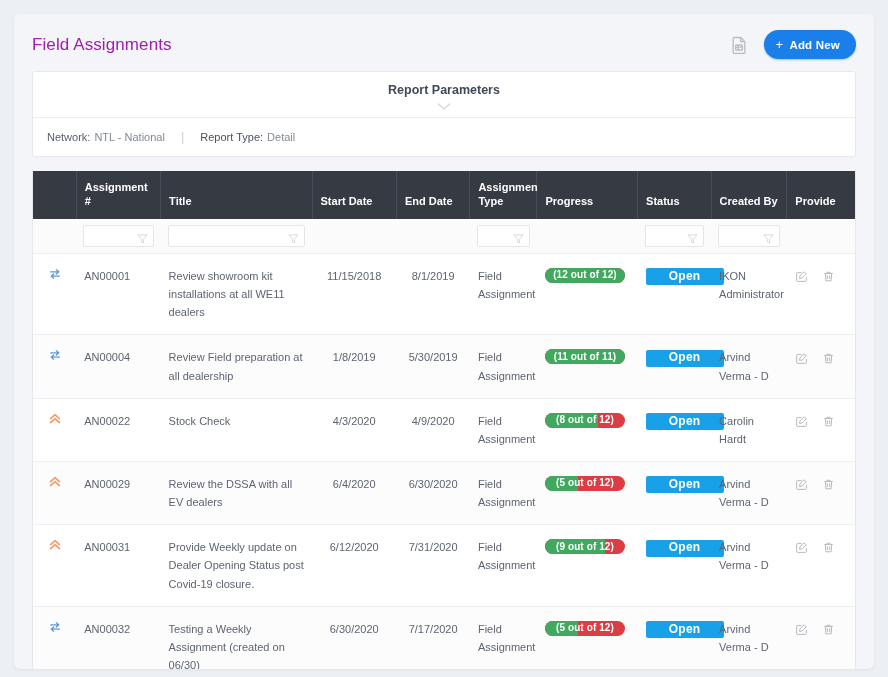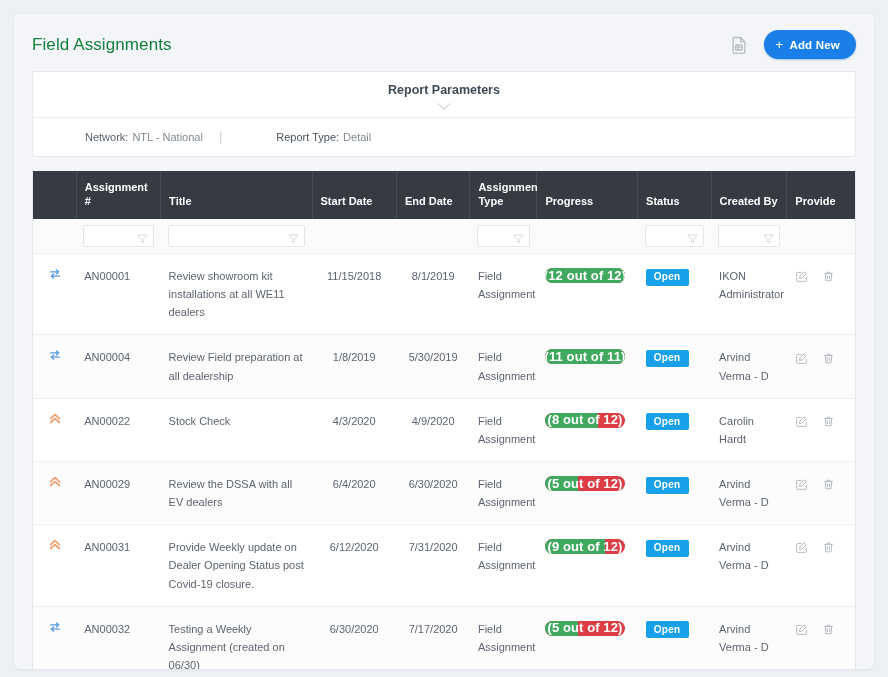--- a/index.html
+++ b/index.html
@@ -34,7 +34,7 @@
   }
   .page-title {
     font-size: 17px;
-    color: #15803d;
+    color: #a21caf;
     font-weight: 400;
     letter-spacing: .1px;
   }

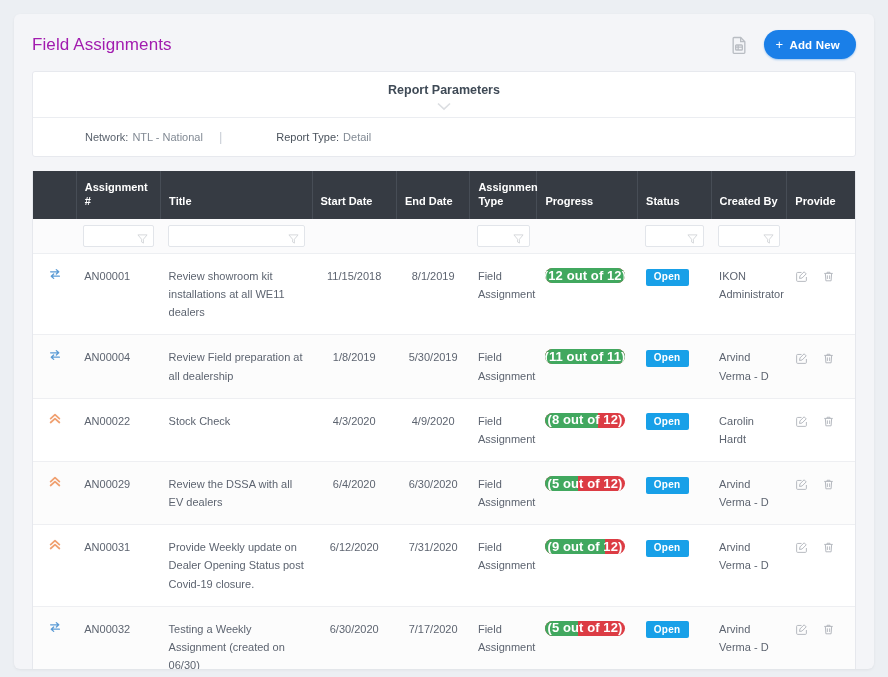--- a/index.html
+++ b/index.html
@@ -87,7 +87,7 @@
     color: #6d7682;
   }
   .param-item { display: flex; gap: 4px; }
-  .param-label { color: #5a626d; margin-left: 38px; }
+  .param-label { color: #5a626d; }
   .param-label.bold { font-weight: normal; color: #4a525c; }
   .param-value { color: #828a94; }
   .param-sep {

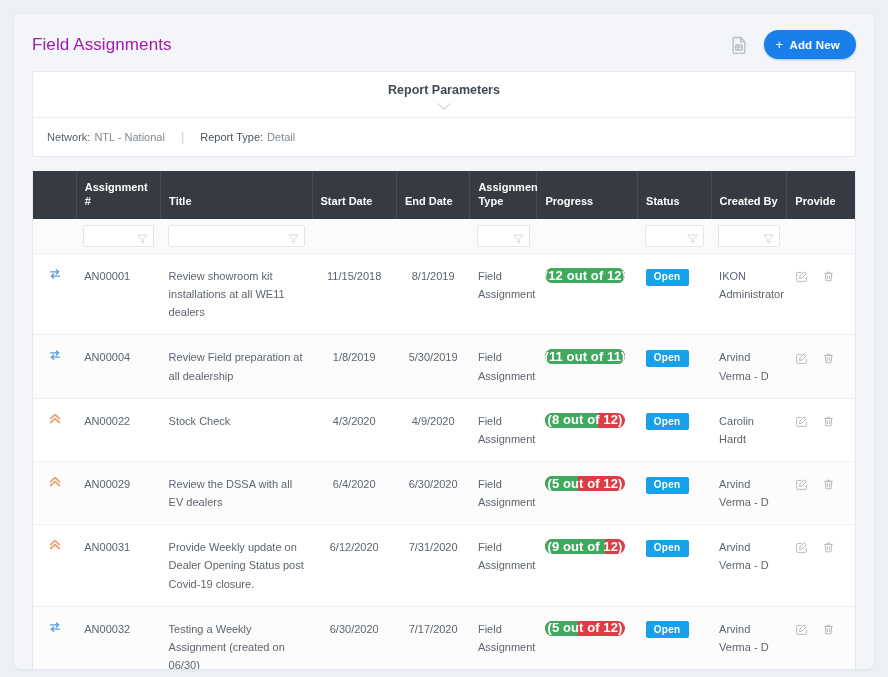--- a/index.html
+++ b/index.html
@@ -203,7 +203,7 @@
   .pill .pill-text {
     position: absolute; inset: 0;
     display: flex; align-items: center; justify-content: center;
-    font-size: 13px;
+    font-size: 10px;
     font-weight: bold;
     color: #fff;
     letter-spacing: .1px;

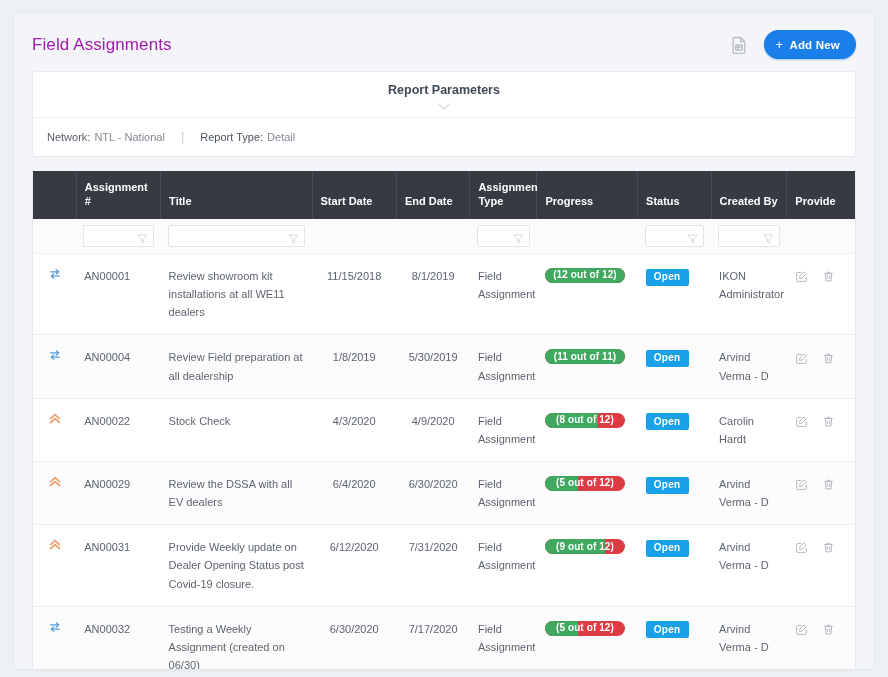--- a/index.html
+++ b/index.html
@@ -213,9 +213,9 @@
   
   .status {
     display: inline-flex; align-items: center; justify-content: center;
-    width: 43px; height: 17px;
+    width: 78px; height: 17px;
     border-radius: 2px;
-    font-size: 10px;
+    font-size: 12px;
     font-weight: bold;
     color: #fff;
     letter-spacing: .2px;

